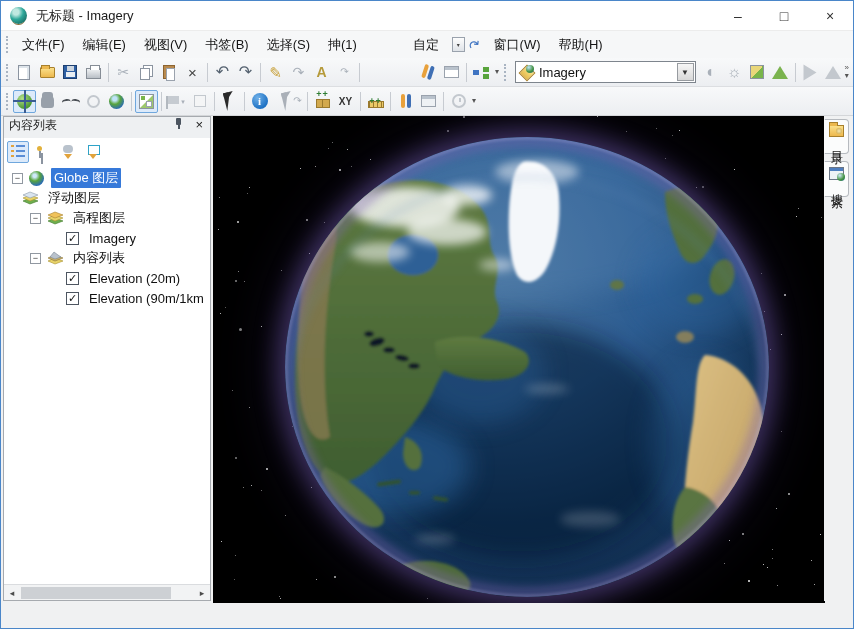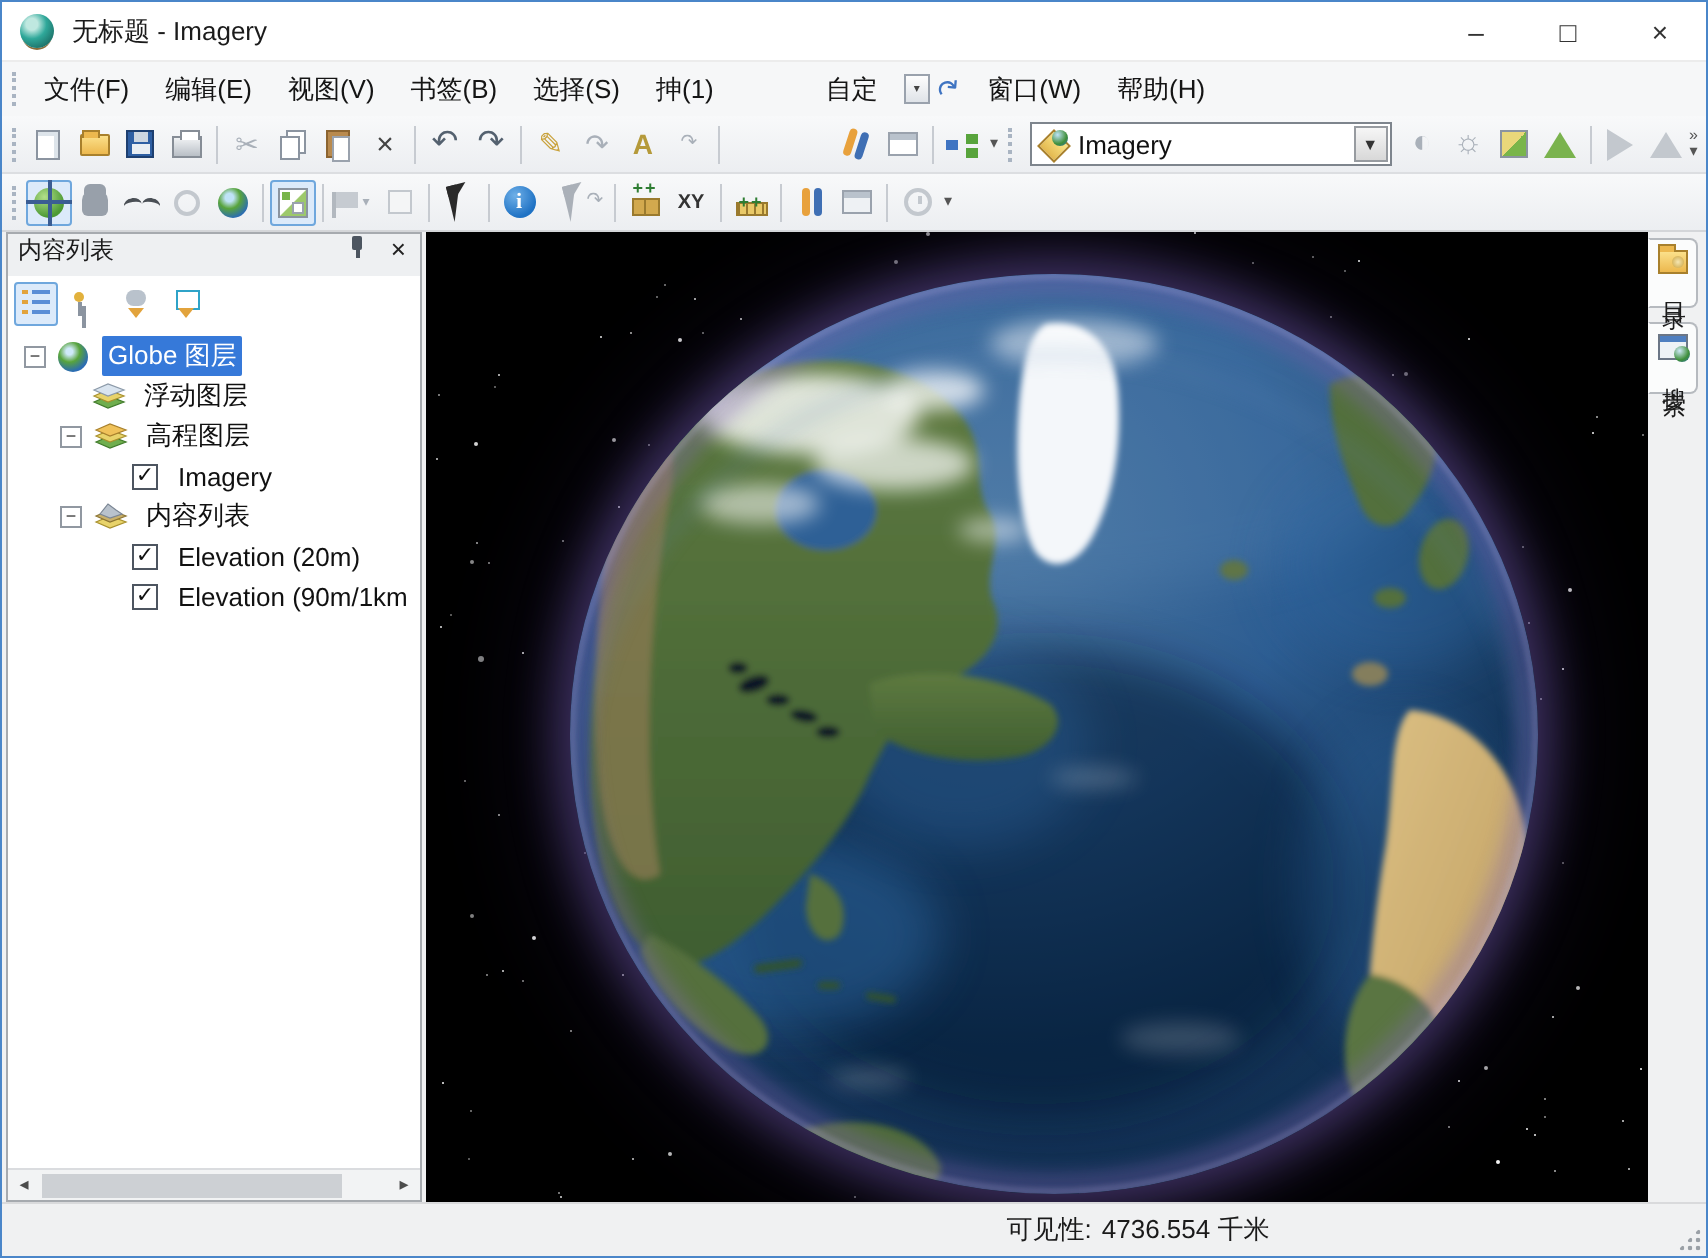--- a/index.html
+++ b/index.html
@@ -387,7 +387,7 @@
         <span class="li-globe"></span>
         <span class="tlabel sel">Globe 图层</span>
       </div>
-      <div class="trow" style="padding-left:42px">
+      <div class="trow" style="padding-left:18px">
         <span class="li">
             <svg width="17" height="14">
               <polygon points="1,10 8,7 16,10 8,13" fill="#6fae4e" stroke="#3f7a2a" stroke-width="0.6"></polygon>

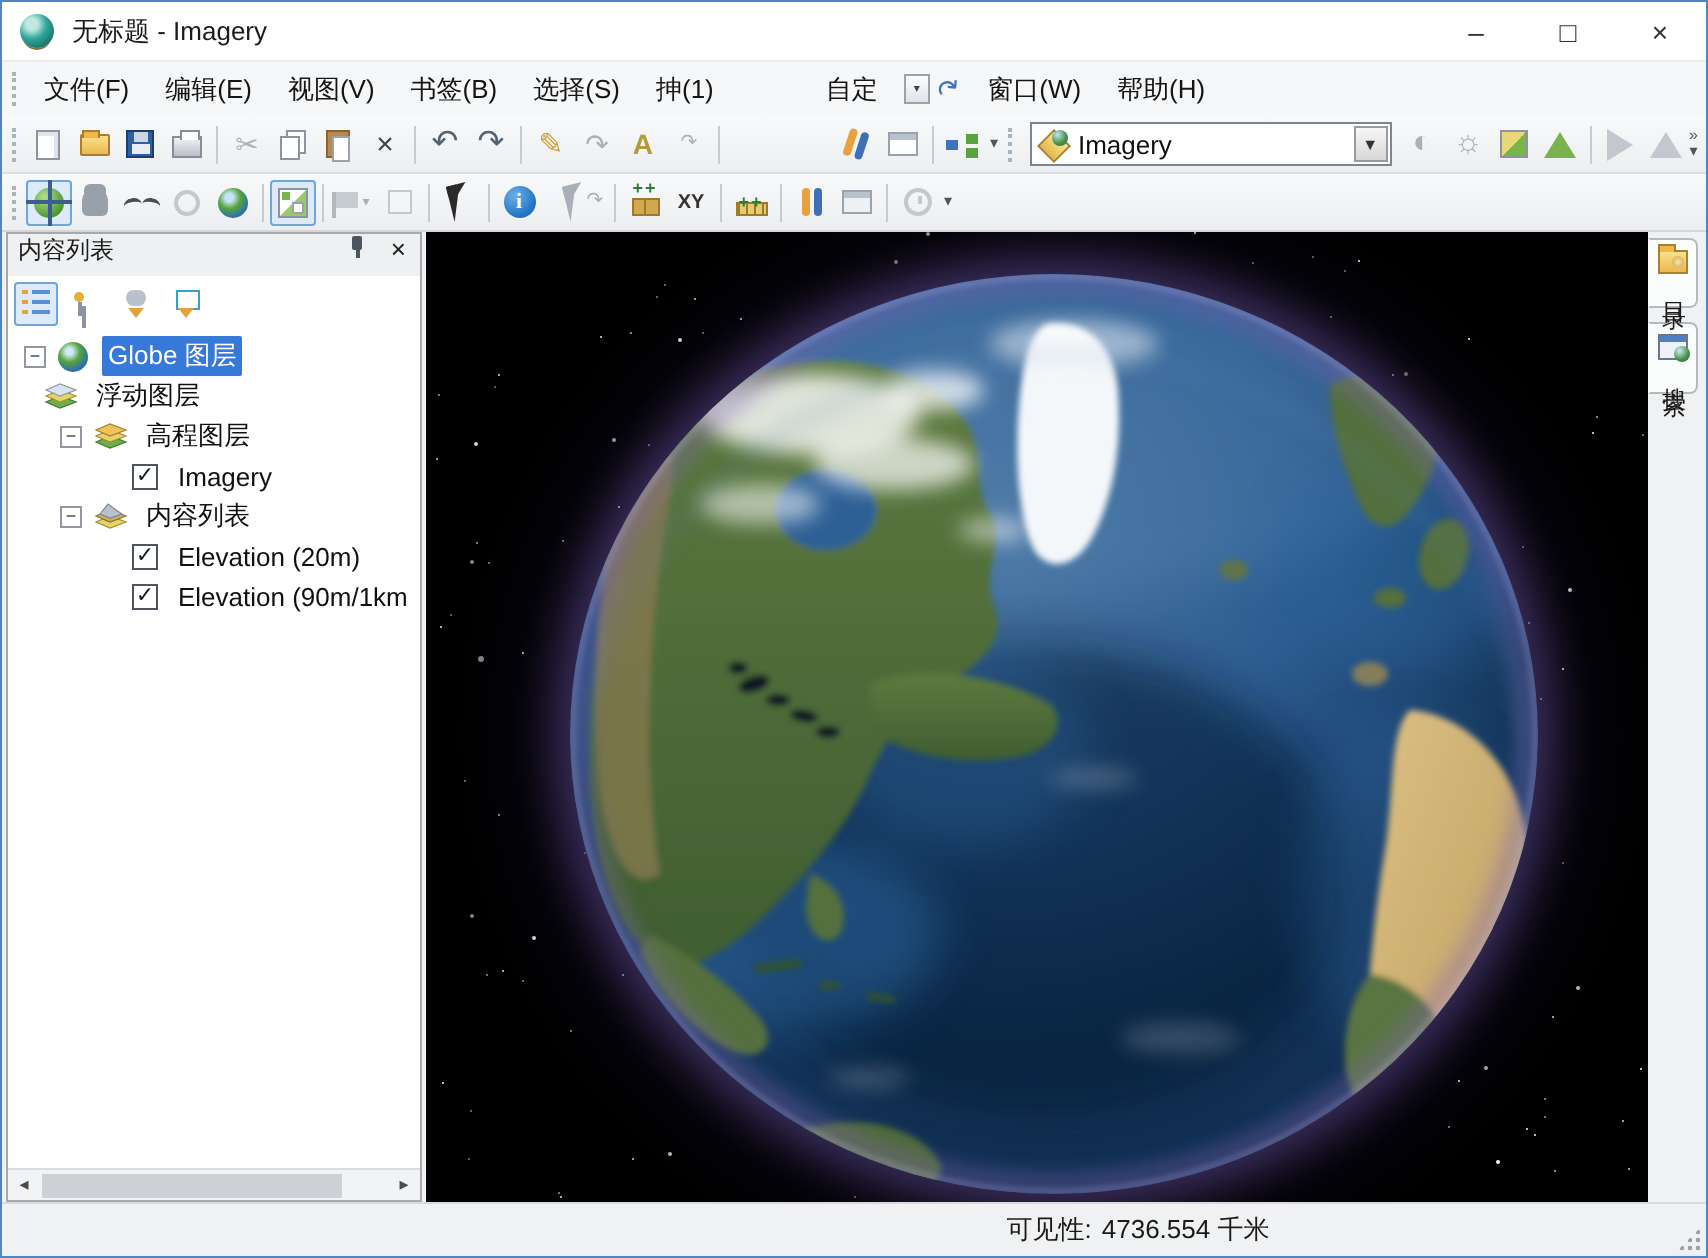--- a/index.html
+++ b/index.html
@@ -720,10 +720,6 @@
     </div>
   </div>
 
-  <div id="status">
-    <span class="status-text"><span>可见性:</span><b>4736.554 千米</b></span>
-    <span class="resize-grip"></span>
-  </div>
 
 </div>
 

